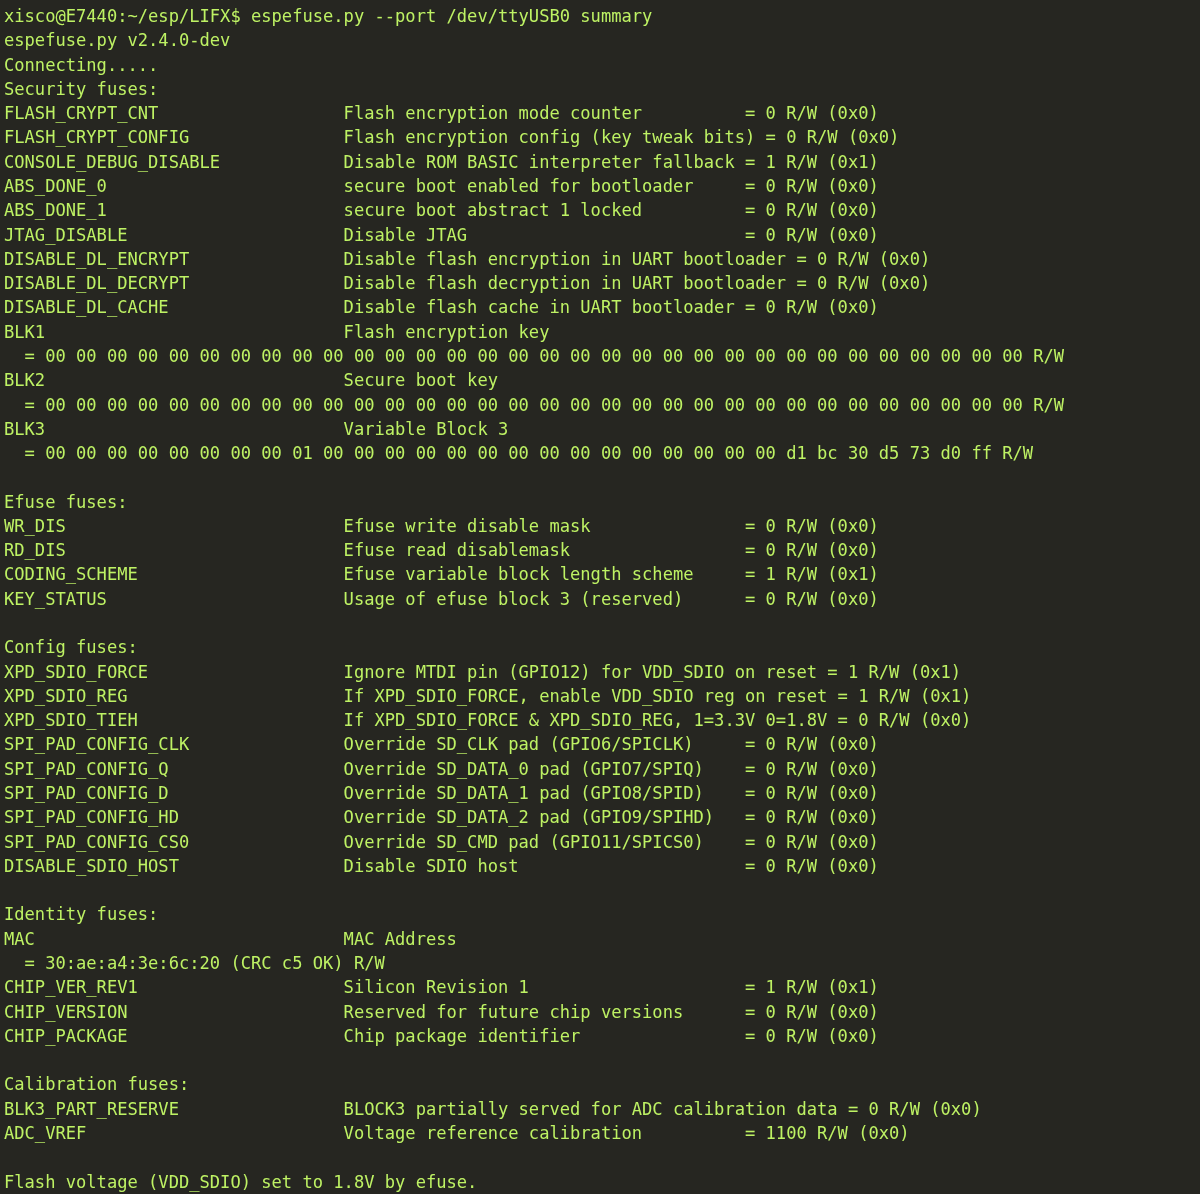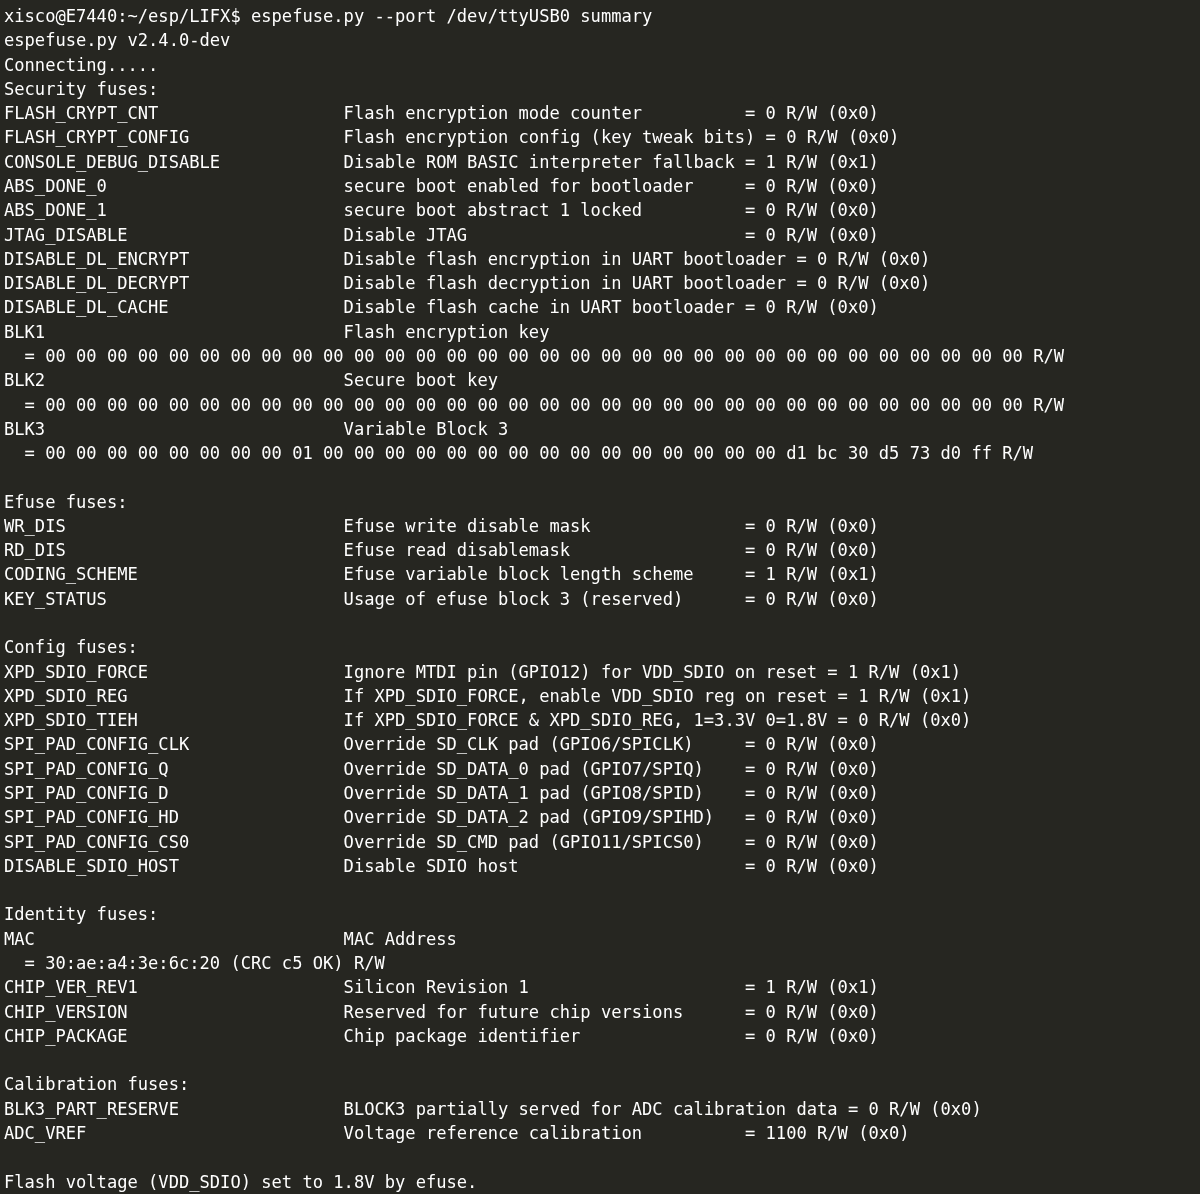--- a/index.html
+++ b/index.html
@@ -16,7 +16,7 @@
     width: 1200px;
     height: 1194px;
     background: #262621;
-    color: #ffffff;
+    color: #bef264;
     font-family: "DejaVu Sans Mono", "Liberation Mono", monospace;
     font-size: 17.1px;
     line-height: 24.55px;

